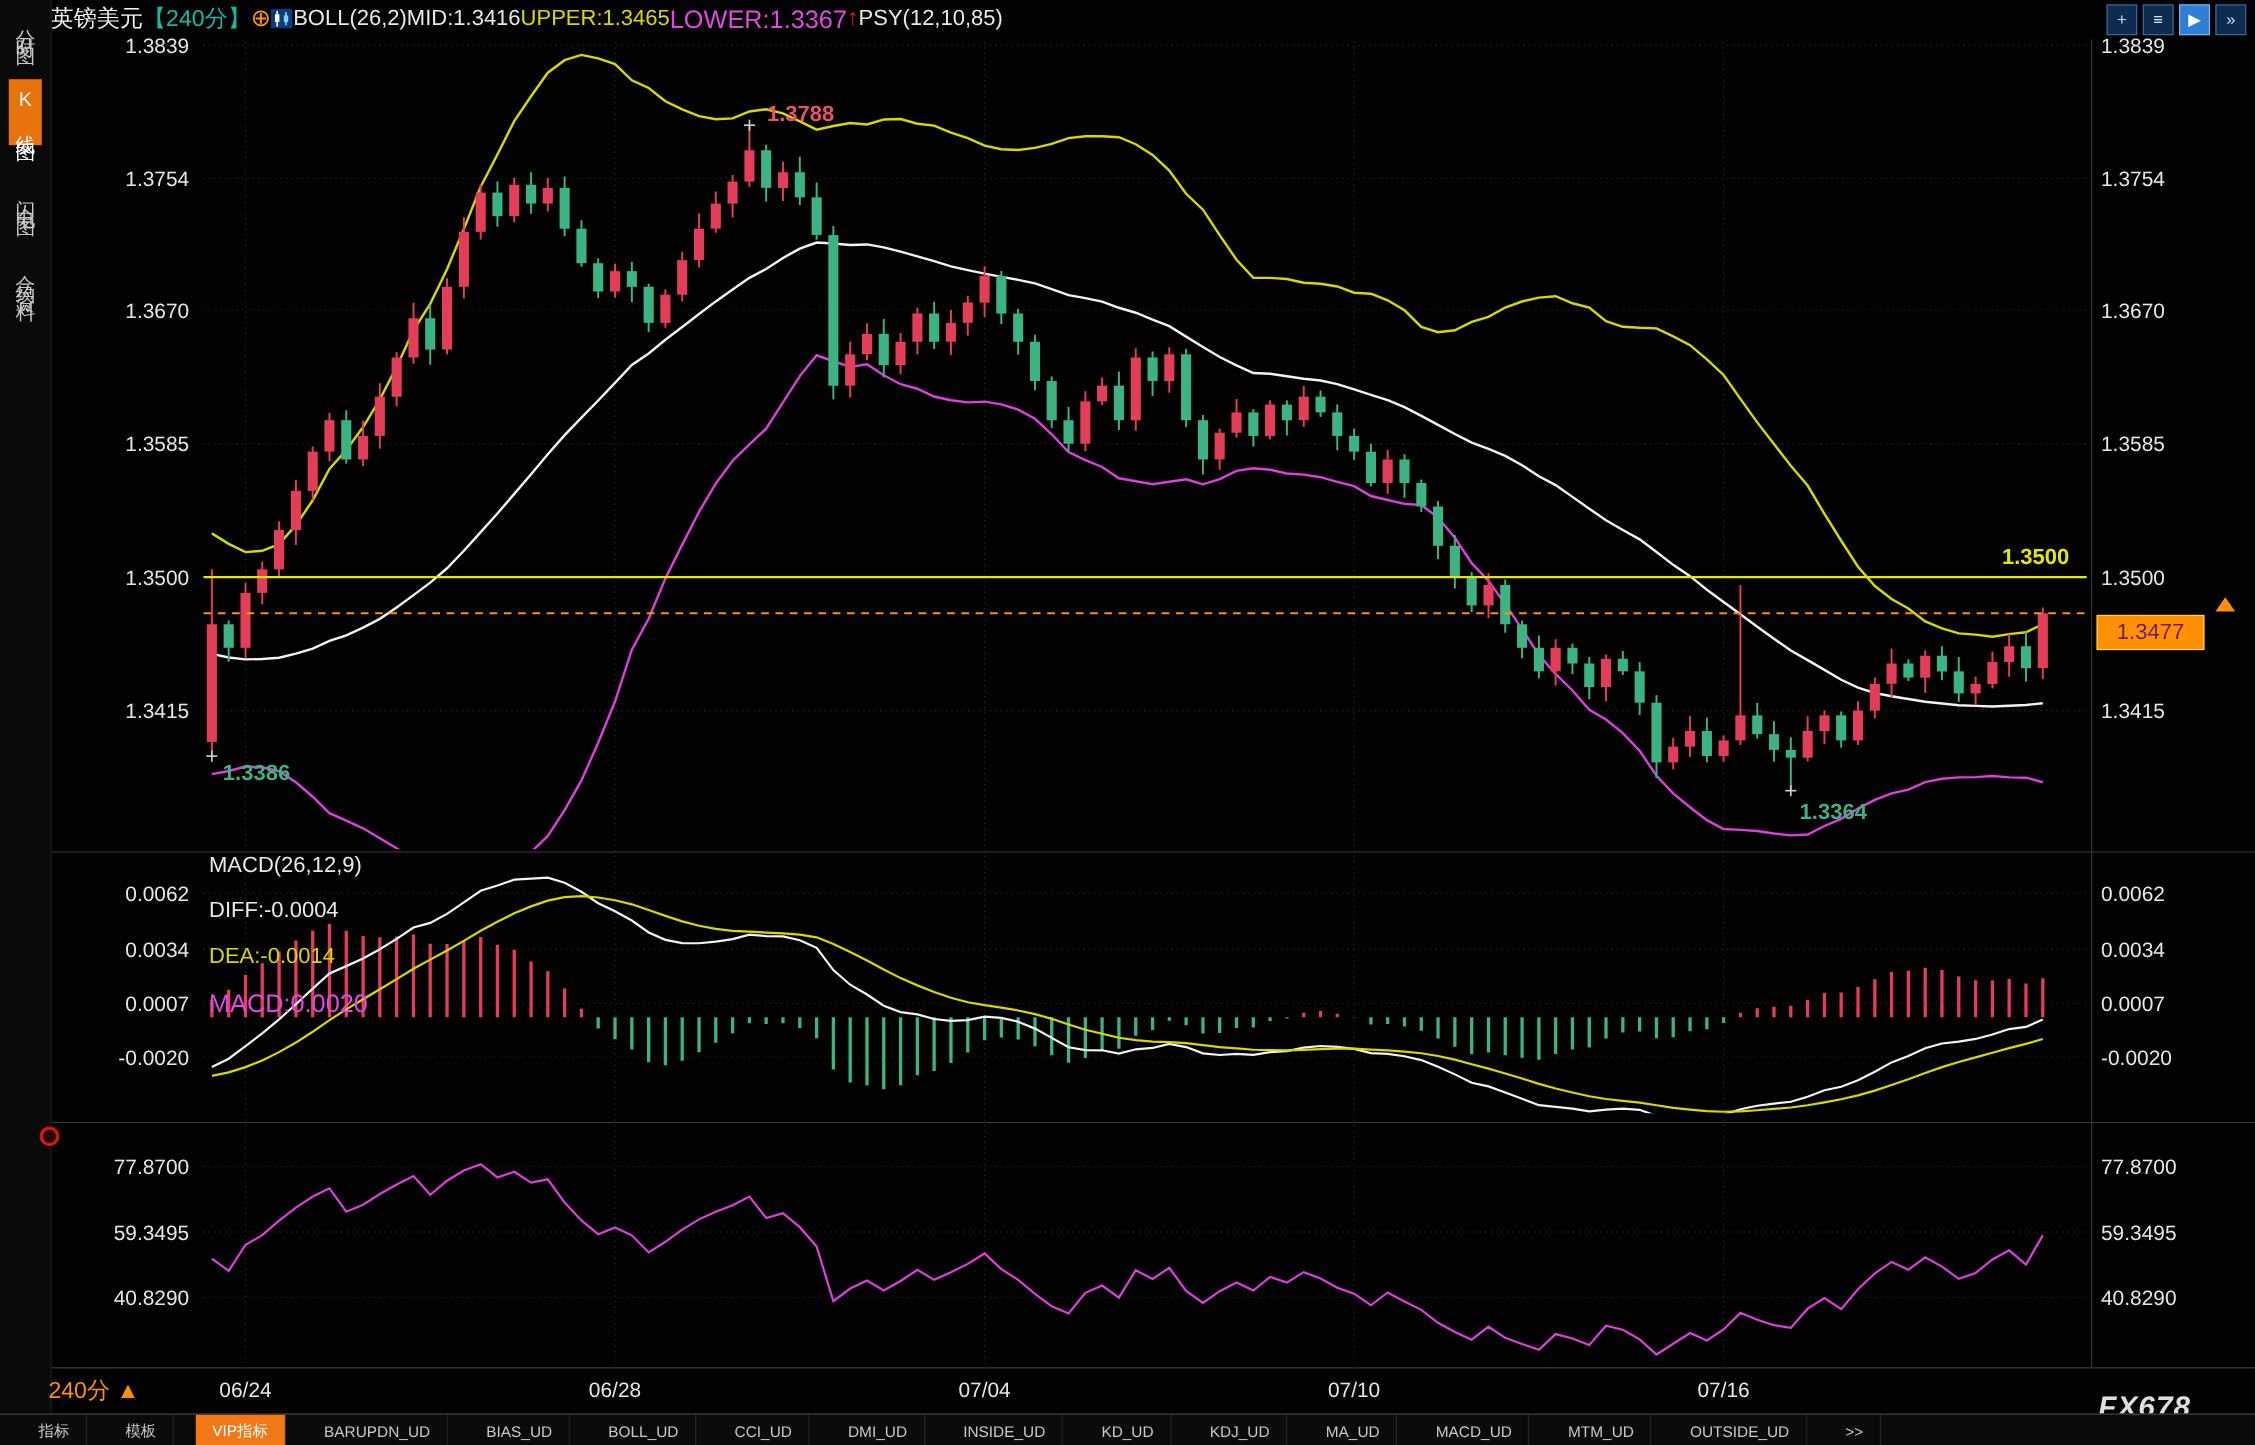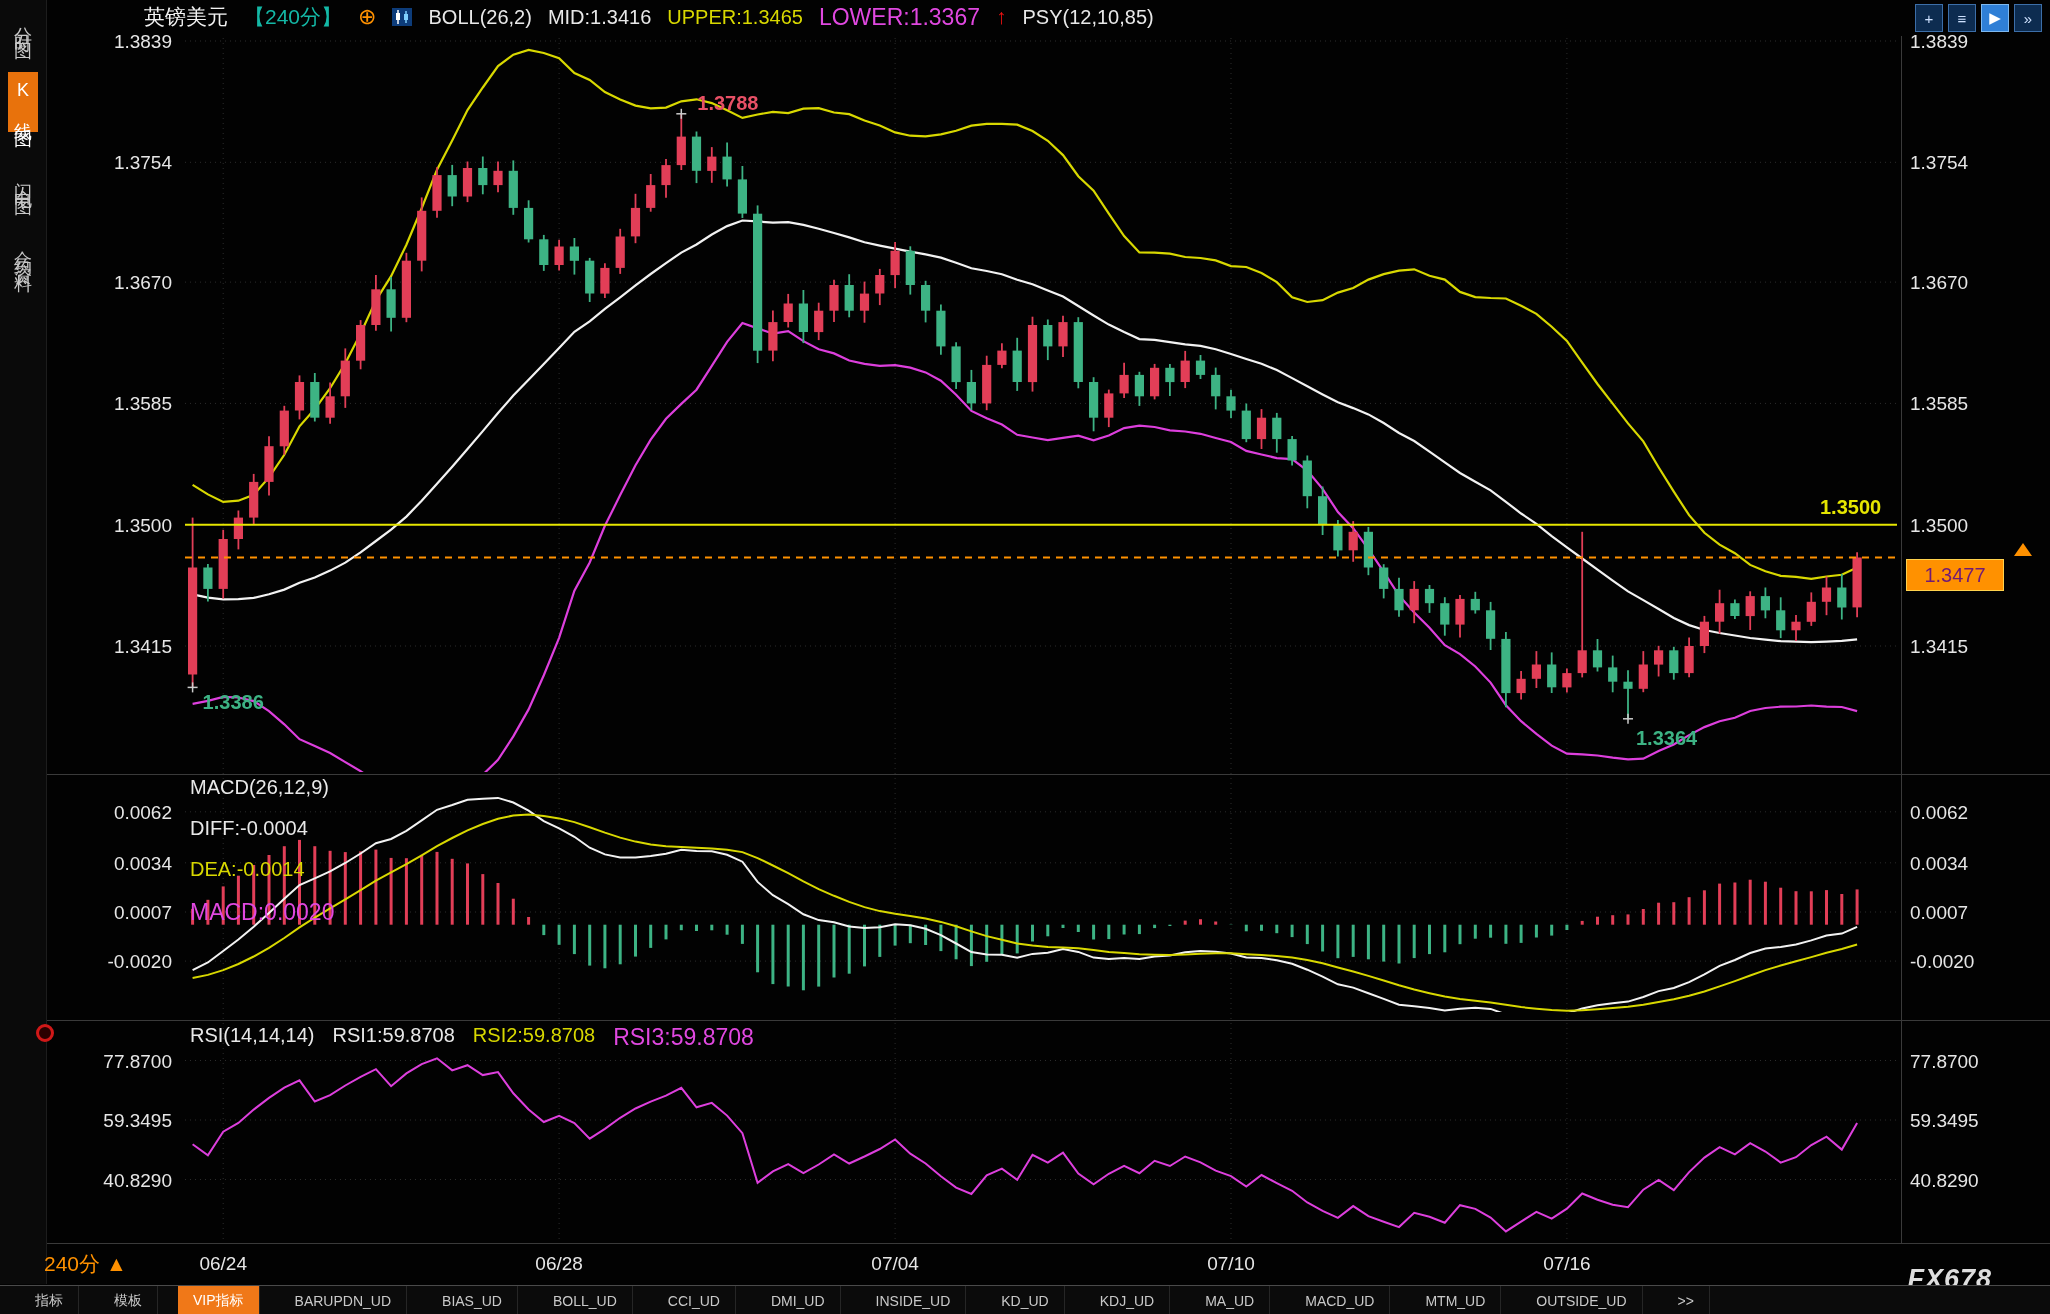--- a/index.html
+++ b/index.html
@@ -6,7 +6,7 @@
   .app{position:relative;width:2050px;height:1314px;background:#020202;font-family:"Liberation Sans",sans-serif;overflow:hidden;}
   #chart-svg{position:absolute;left:0;top:0;}
   
-  .header{position:absolute;left:46px;top:0;height:34px;display:flex;align-items:center;gap:16px;padding-left:98px;white-space:nowrap;}
+  .header{position:absolute;left:46px;top:0;height:34px;display:flex;align-items:center;white-space:nowrap;}
   .h-sym{color:#f2f2f2;font-size:21px;}
   .h-period{color:#14b8a6;font-size:21px;}
   .h-plus{color:#ff9100;font-size:22px;line-height:22px;}

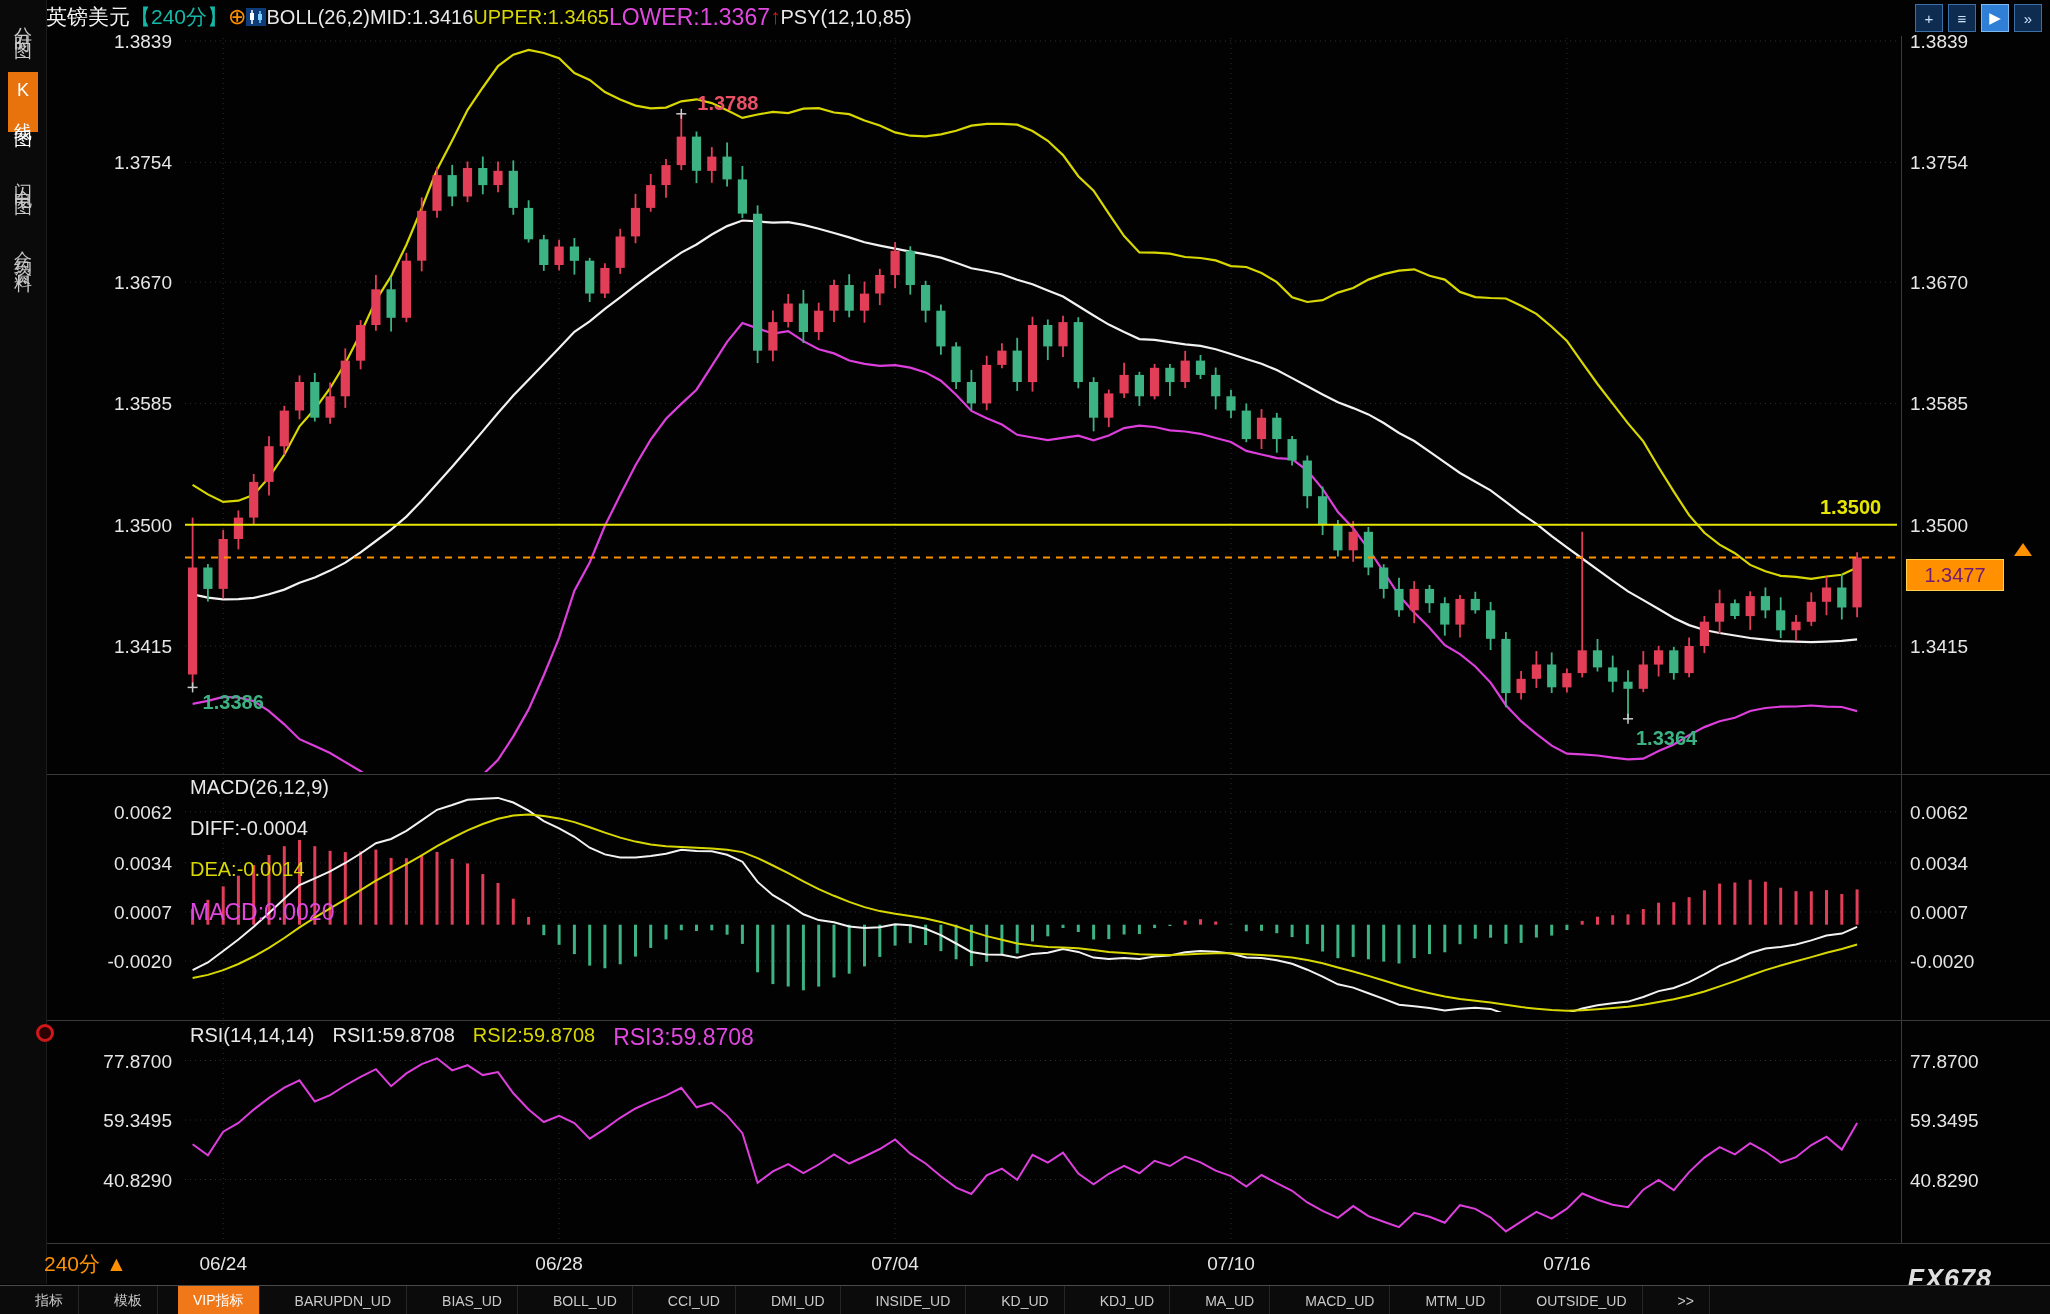--- a/index.html
+++ b/index.html
@@ -517,12 +517,6 @@
     <span class="h-magenta">MACD:0.0020</span>
   </div>
 
-  <div class="rsi-header">
-    <span class="h-white">RSI(14,14,14)</span>
-    <span class="h-white">RSI1:59.8708</span>
-    <span class="h-yellow">RSI2:59.8708</span>
-    <span class="h-magenta">RSI3:59.8708</span>
-  </div>
 
   <div class="res-label">1.3500</div>
   <div class="price-box">1.3477</div>

